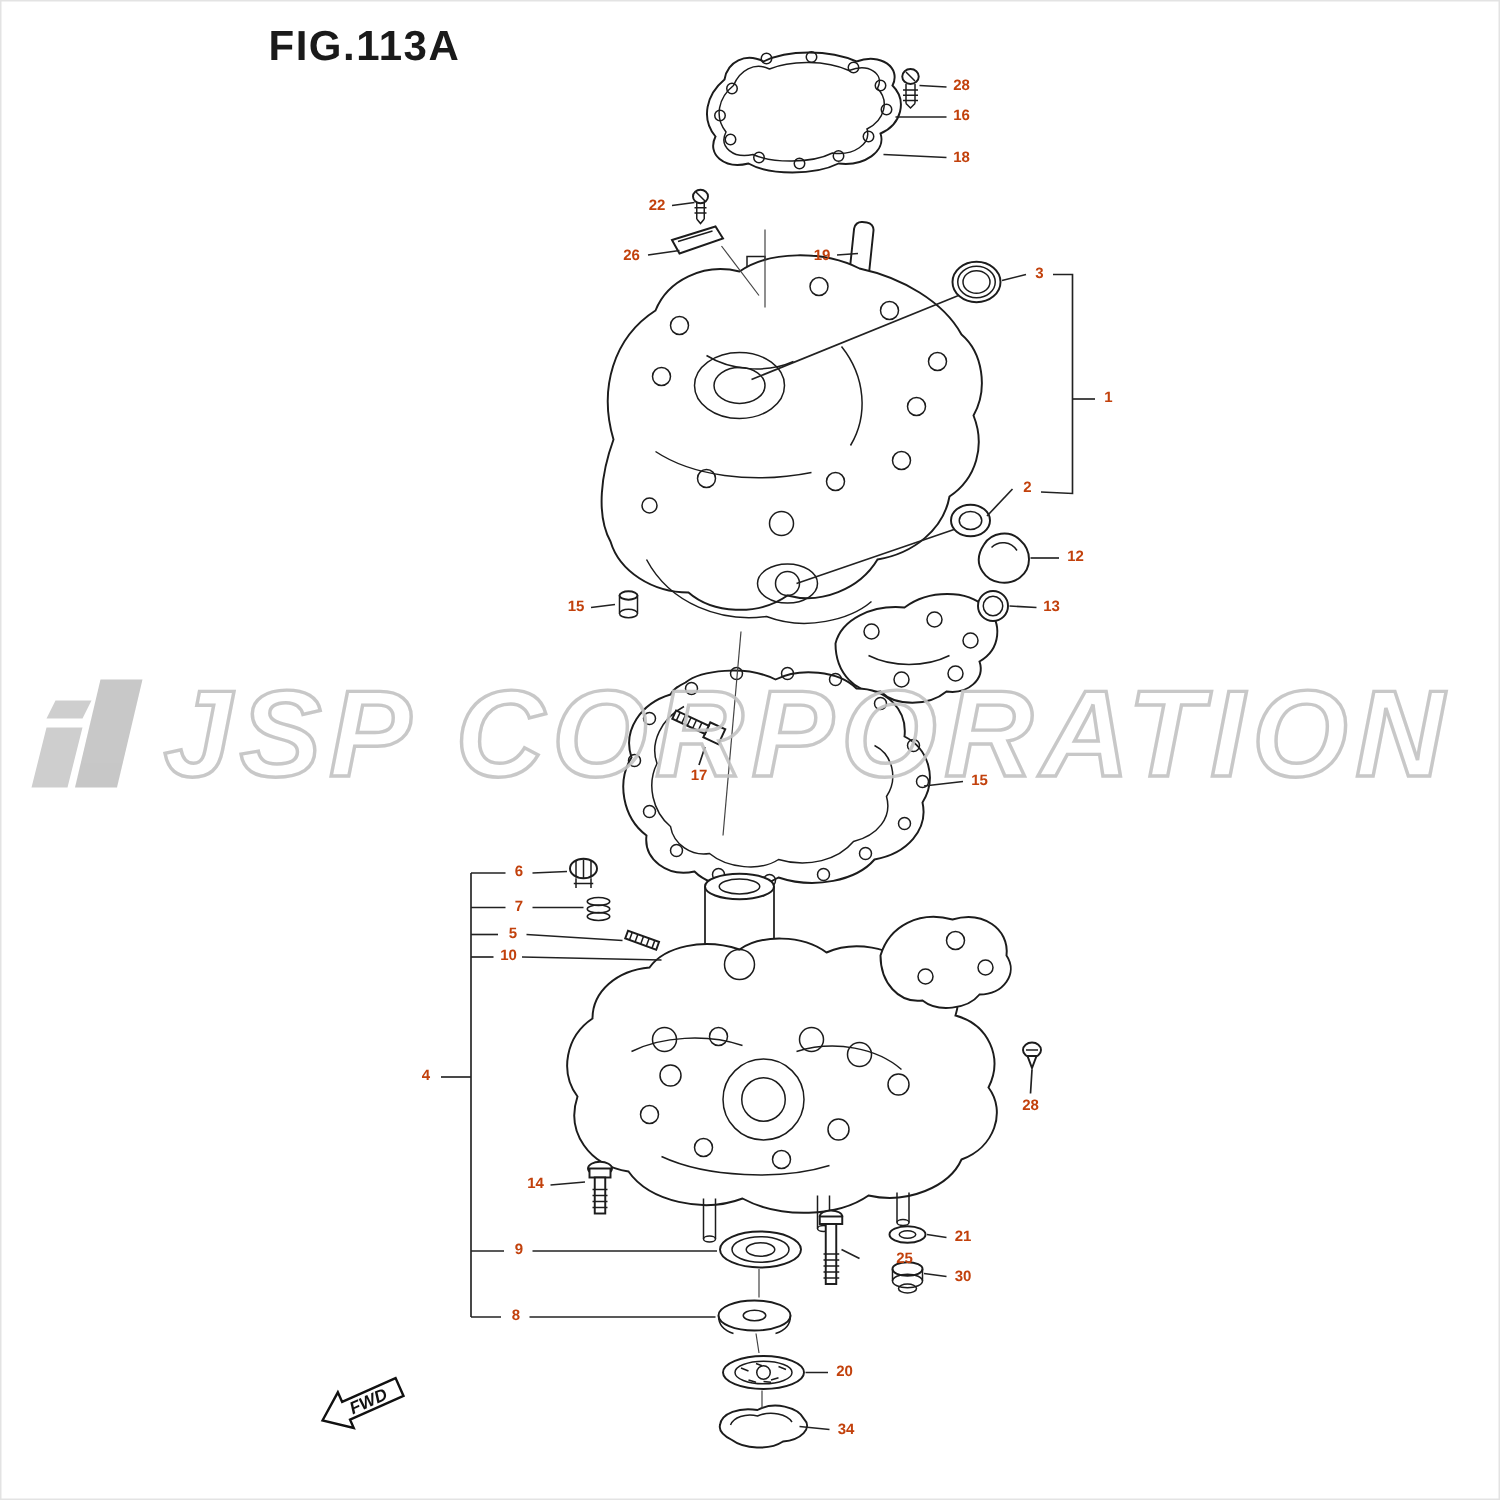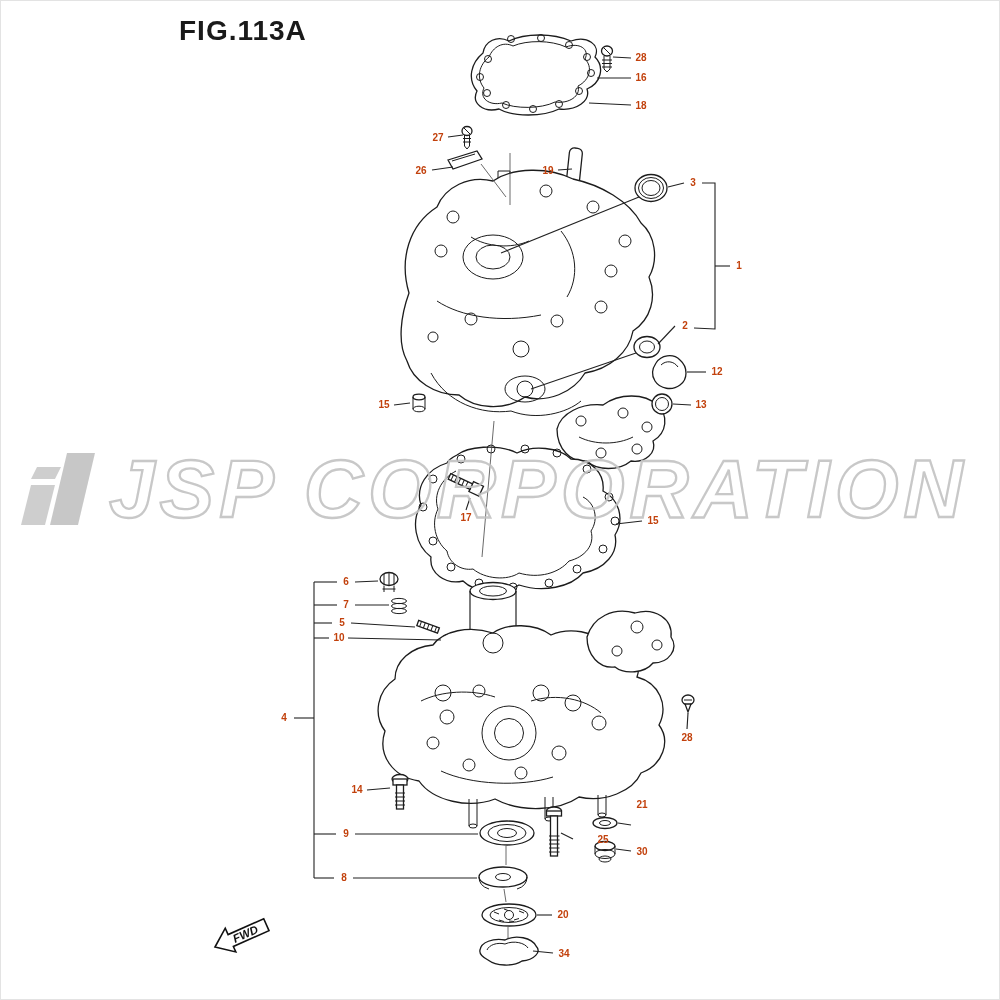--- a/index.html
+++ b/index.html
@@ -325,7 +325,7 @@
   <div class="callout" style="left:640px;top:57px">28</div>
   <div class="callout" style="left:640px;top:77px">16</div>
   <div class="callout" style="left:640px;top:105px">18</div>
-  <div class="callout" style="left:437px;top:137px">27</div>
+  <div class="callout" style="left:437px;top:137px">22</div>
   <div class="callout" style="left:420px;top:170px">26</div>
   <div class="callout" style="left:547px;top:170px">19</div>
   <div class="callout" style="left:692px;top:182px">3</div>

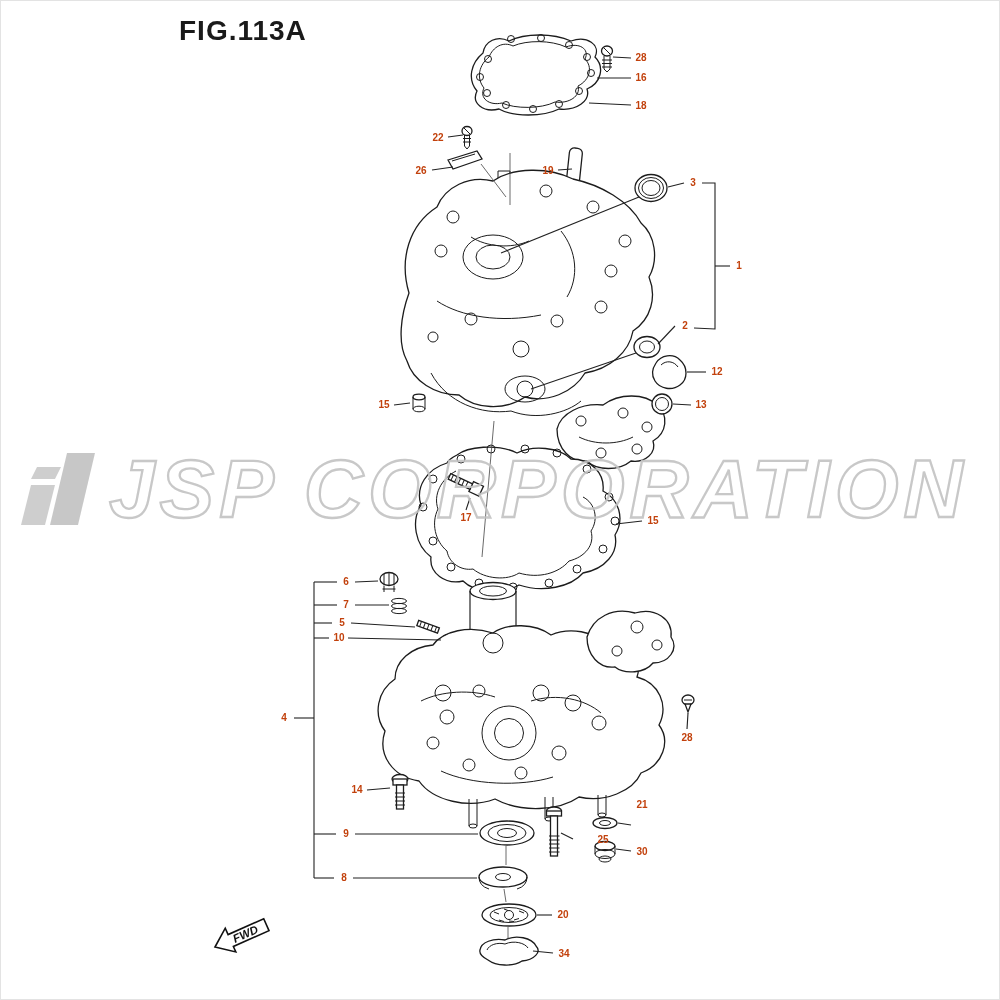--- a/index.html
+++ b/index.html
@@ -345,7 +345,7 @@
   <div class="callout" style="left:356px;top:789px">14</div>
   <div class="callout" style="left:345px;top:833px">9</div>
   <div class="callout" style="left:602px;top:839px">25</div>
-  <div class="callout" style="left:641px;top:804px">21</div>
+  <div class="callout" style="left:641px;top:824px">21</div>
   <div class="callout" style="left:641px;top:851px">30</div>
   <div class="callout" style="left:343px;top:877px">8</div>
   <div class="callout" style="left:562px;top:914px">20</div>

